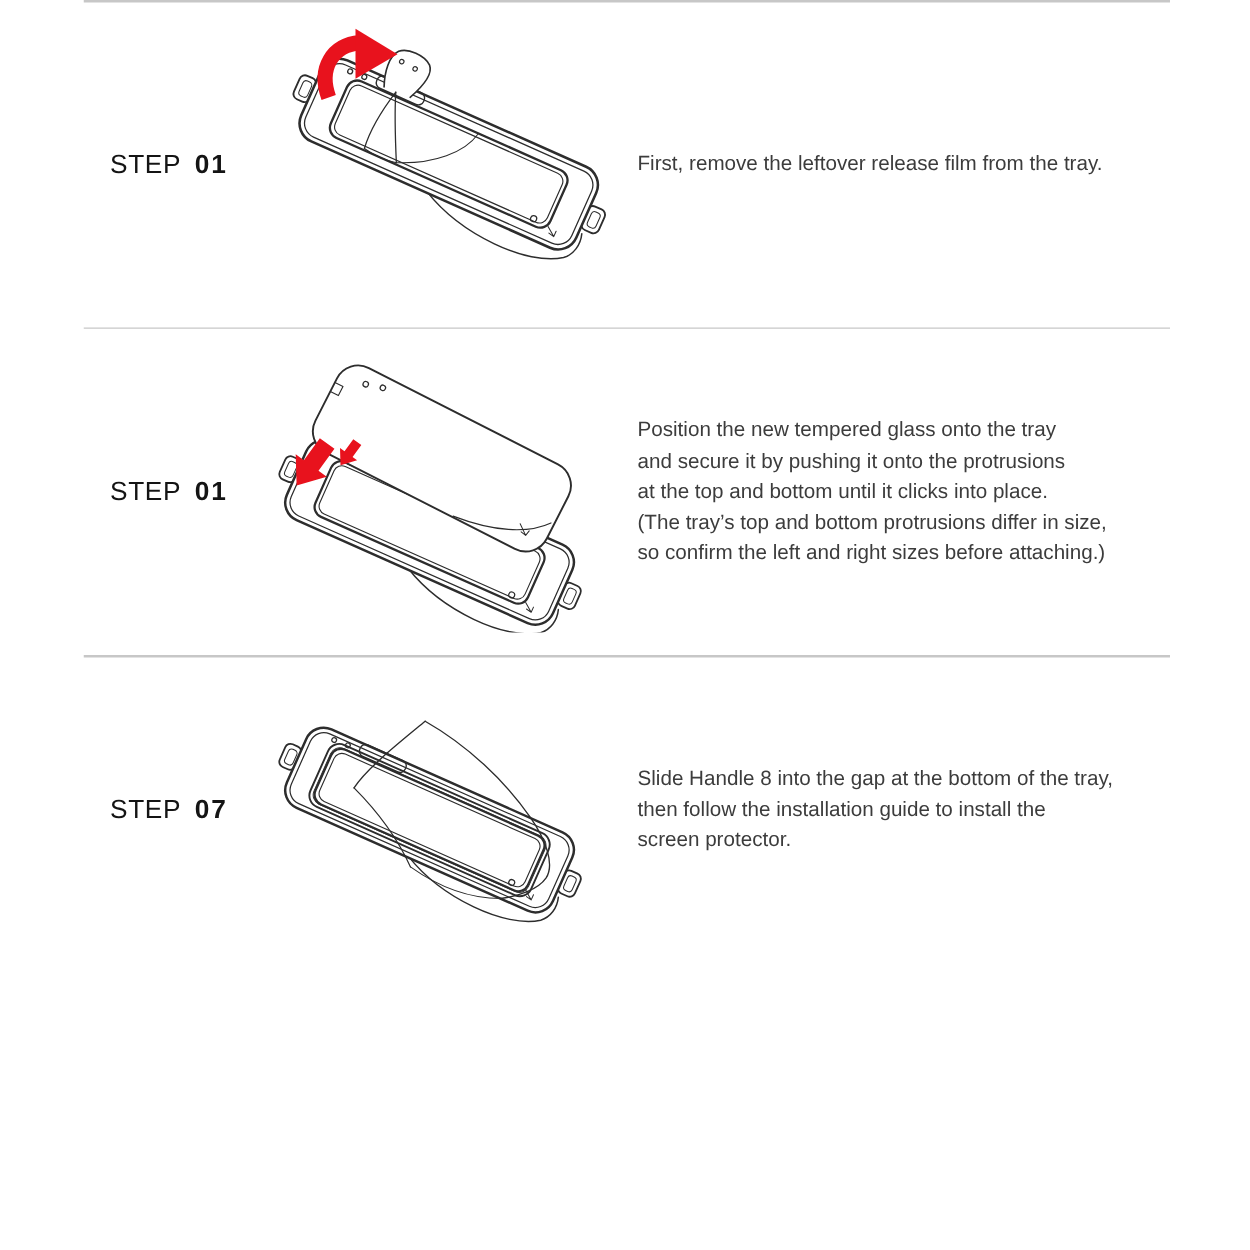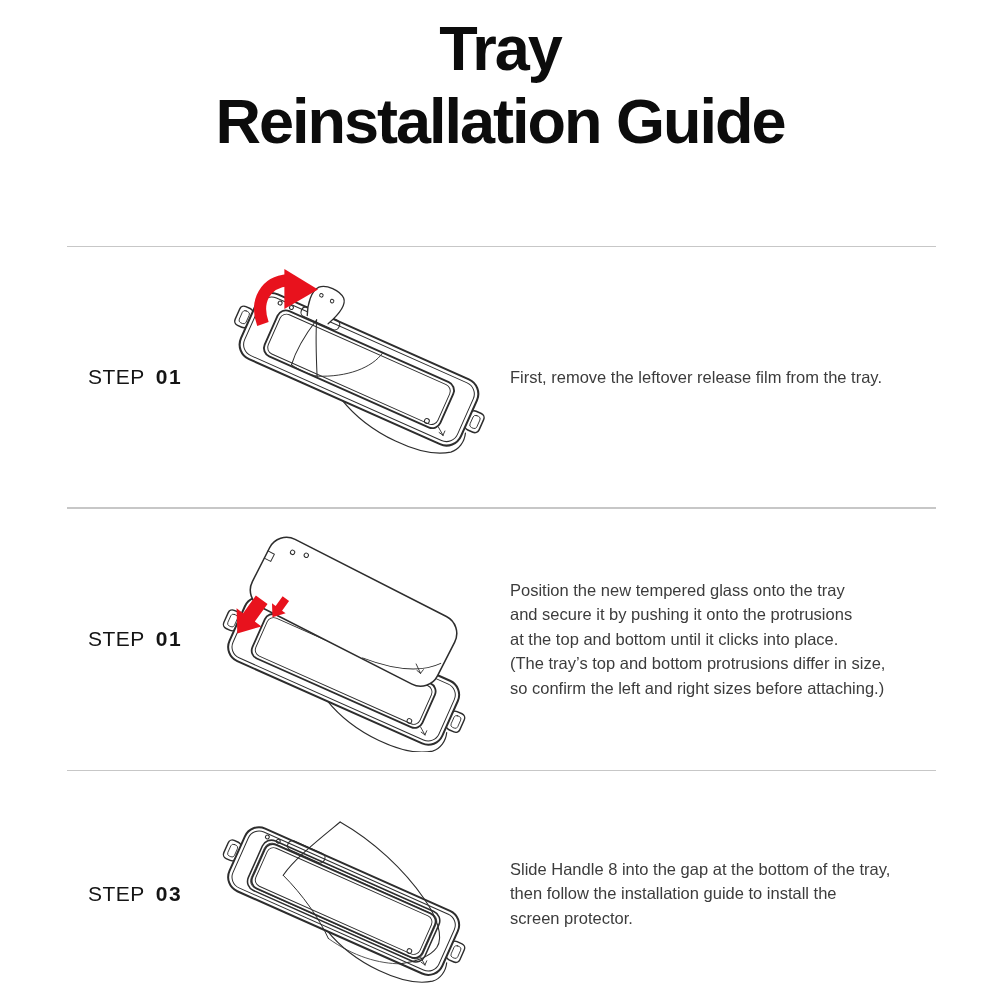--- a/index.html
+++ b/index.html
@@ -96,12 +96,6 @@
 
 <div class="page">
 
-  <header class="title-block">
-    <h1>
-      <div>Tray</div>
-      <div>Reinstallation Guide</div>
-    </h1>
-  </header>
 
   <div class="rule"></div>
 

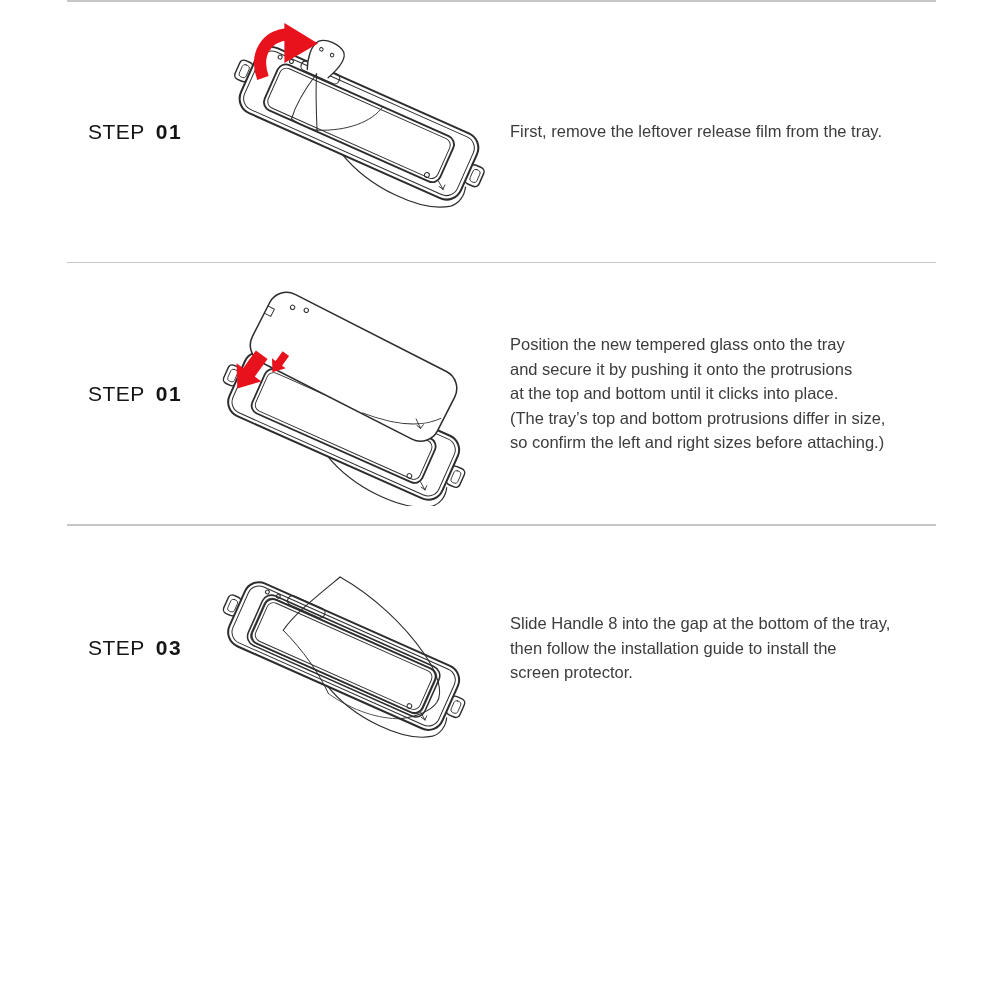--- a/index.html
+++ b/index.html
@@ -167,7 +167,7 @@
 
   <section class="step-row row-3">
     <div class="col-label">
-      <span class="lbl">STEP</span><span class="num">03</span>
+      <span class="lbl">STEP</span><span class="num">07</span>
     </div>
     <div class="col-illo">
       <svg width="280" viewBox="0 0 310 220">

